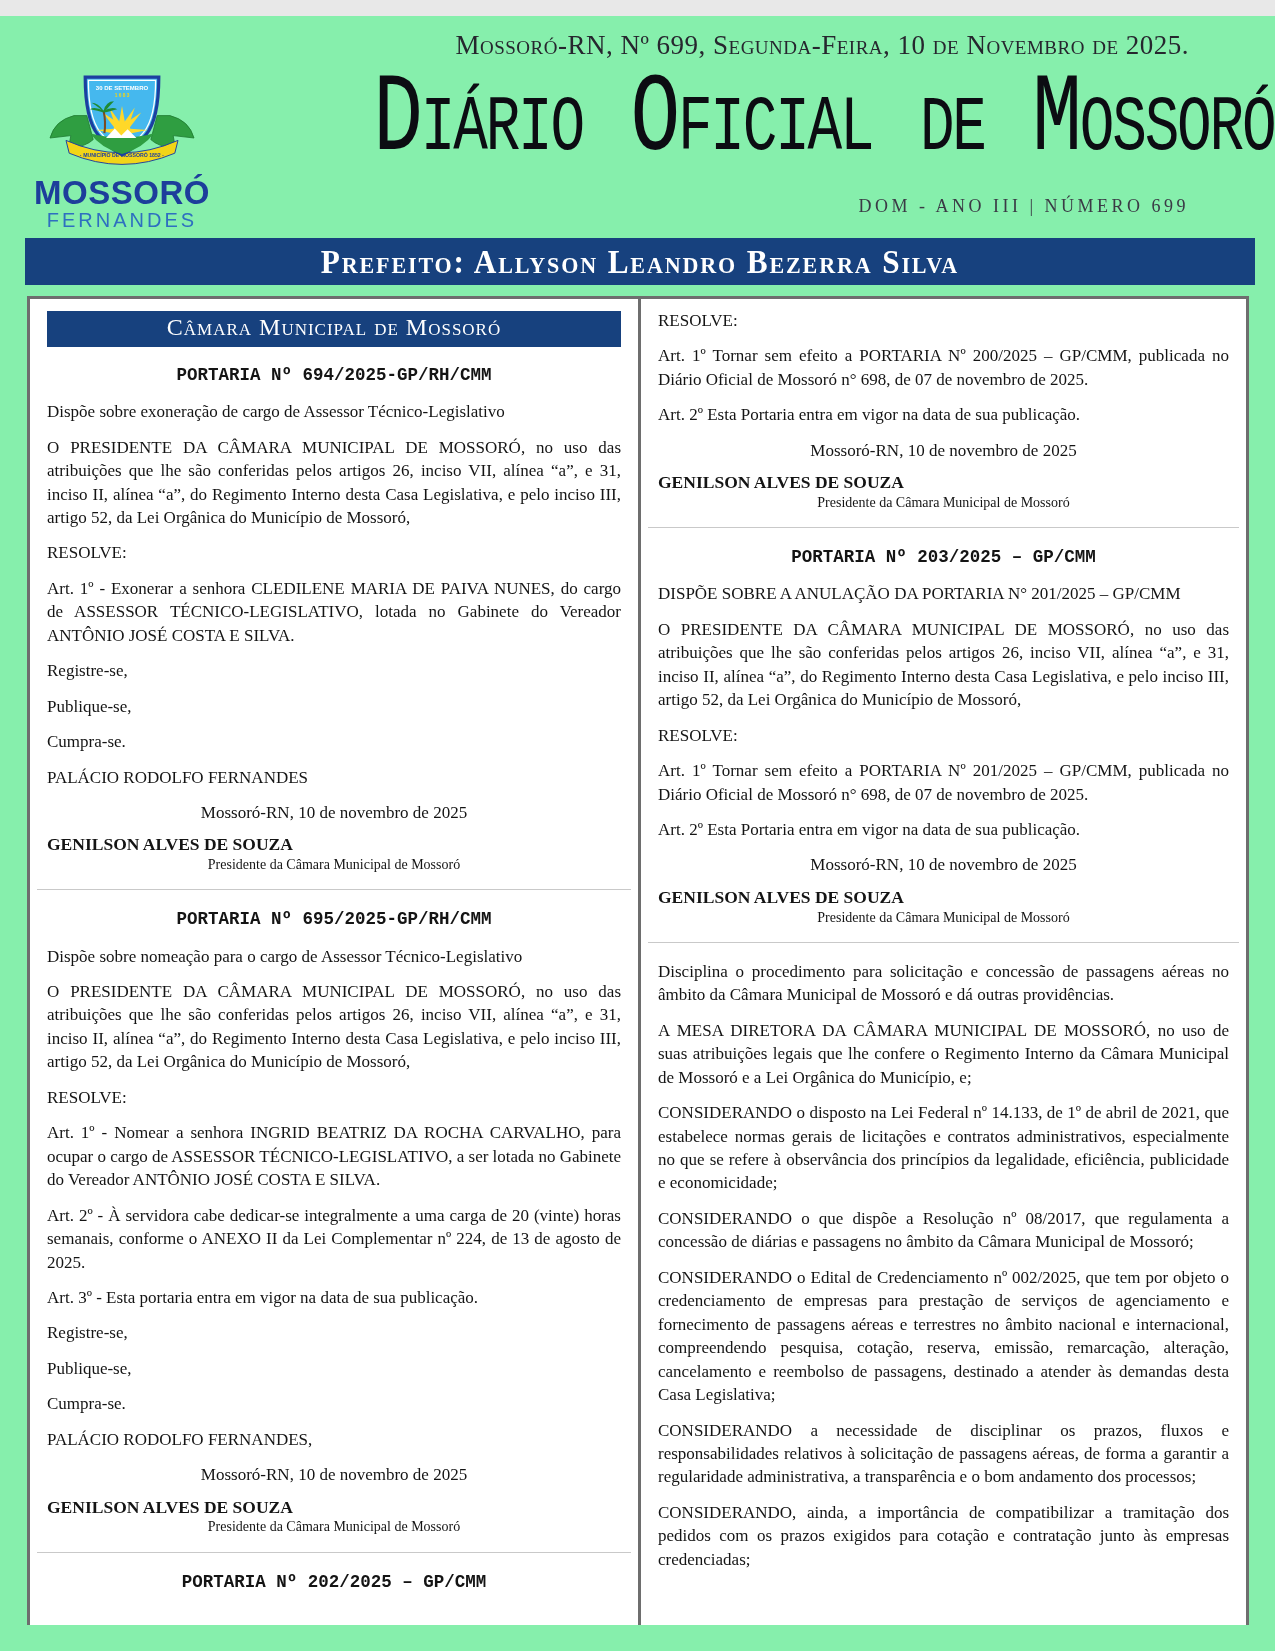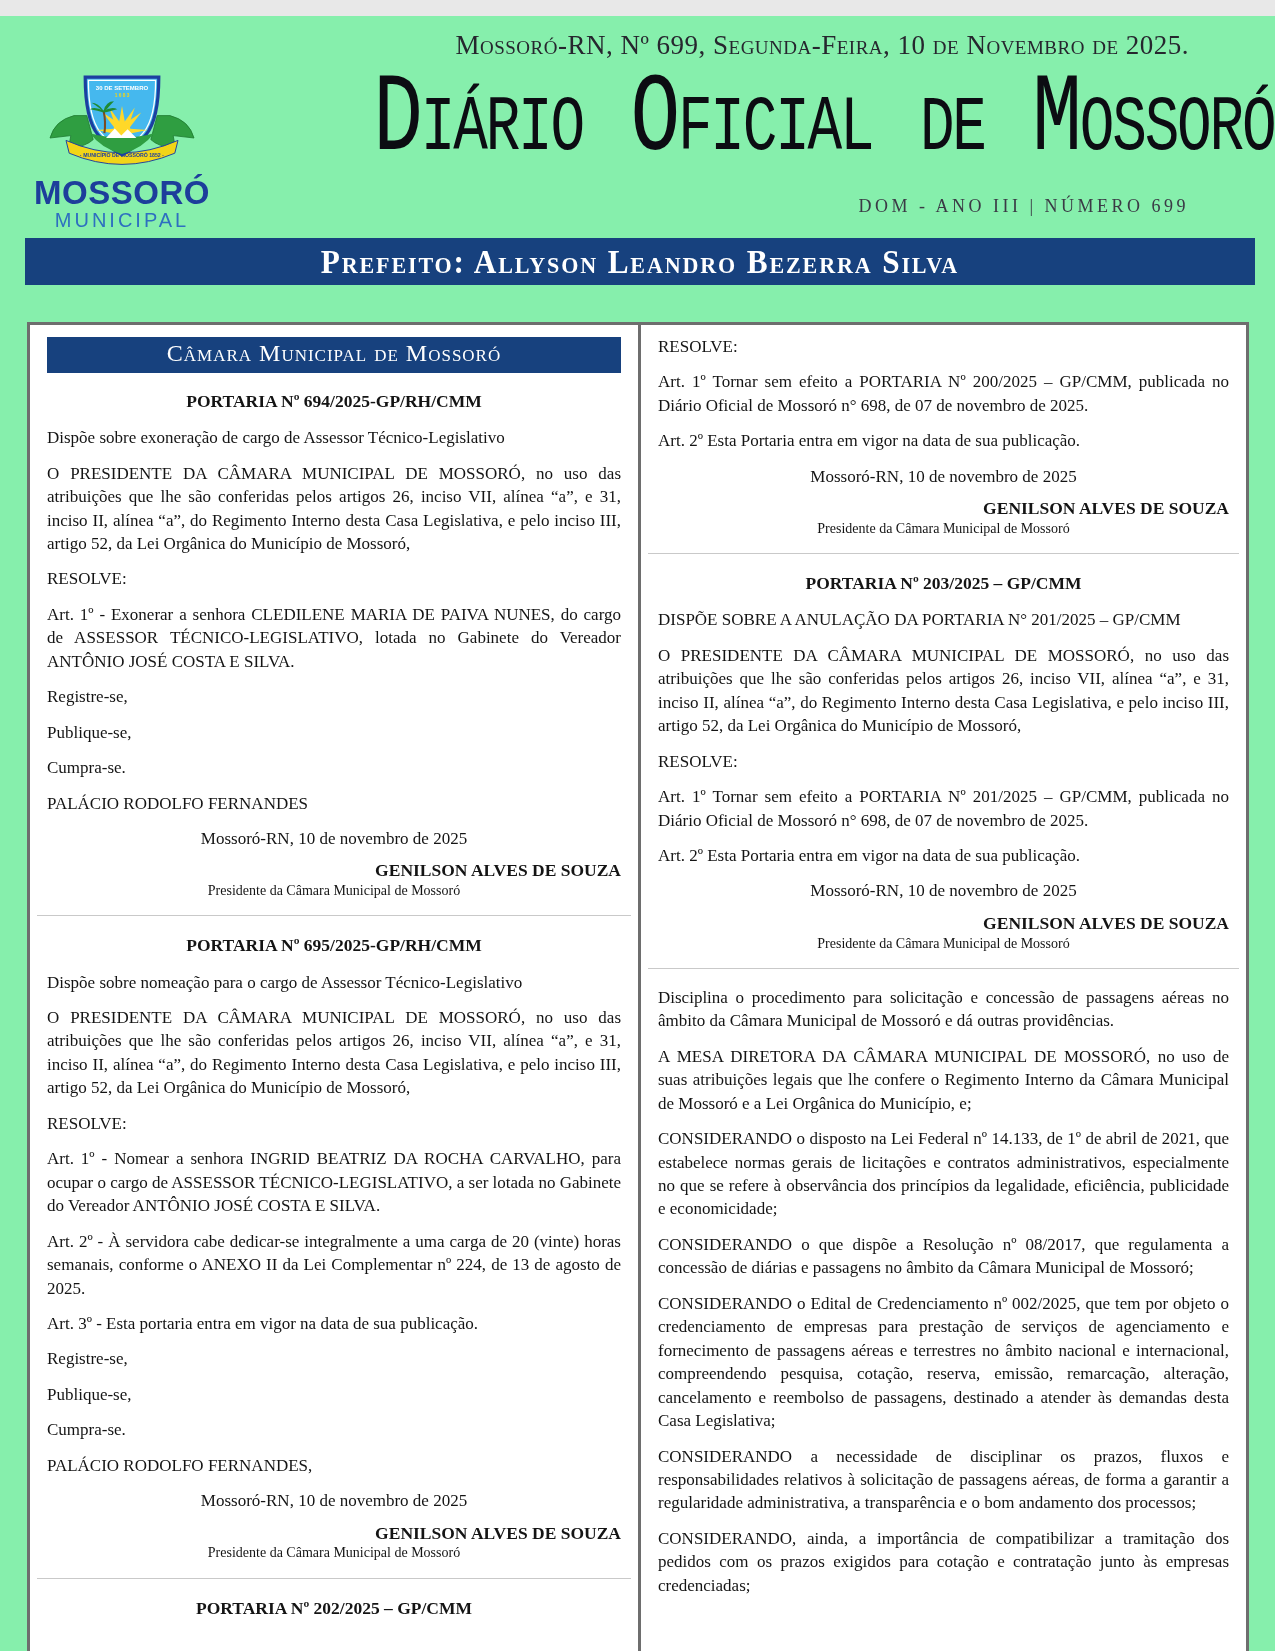--- a/index.html
+++ b/index.html
@@ -160,7 +160,7 @@
       </g>
     </svg>
     <div class="logo-city">MOSSORÓ</div>
-    <div class="logo-org">MUNICIPAL</div>
+    <div class="logo-org">FERNANDES</div>
   </div>
 
   <div class="masthead">

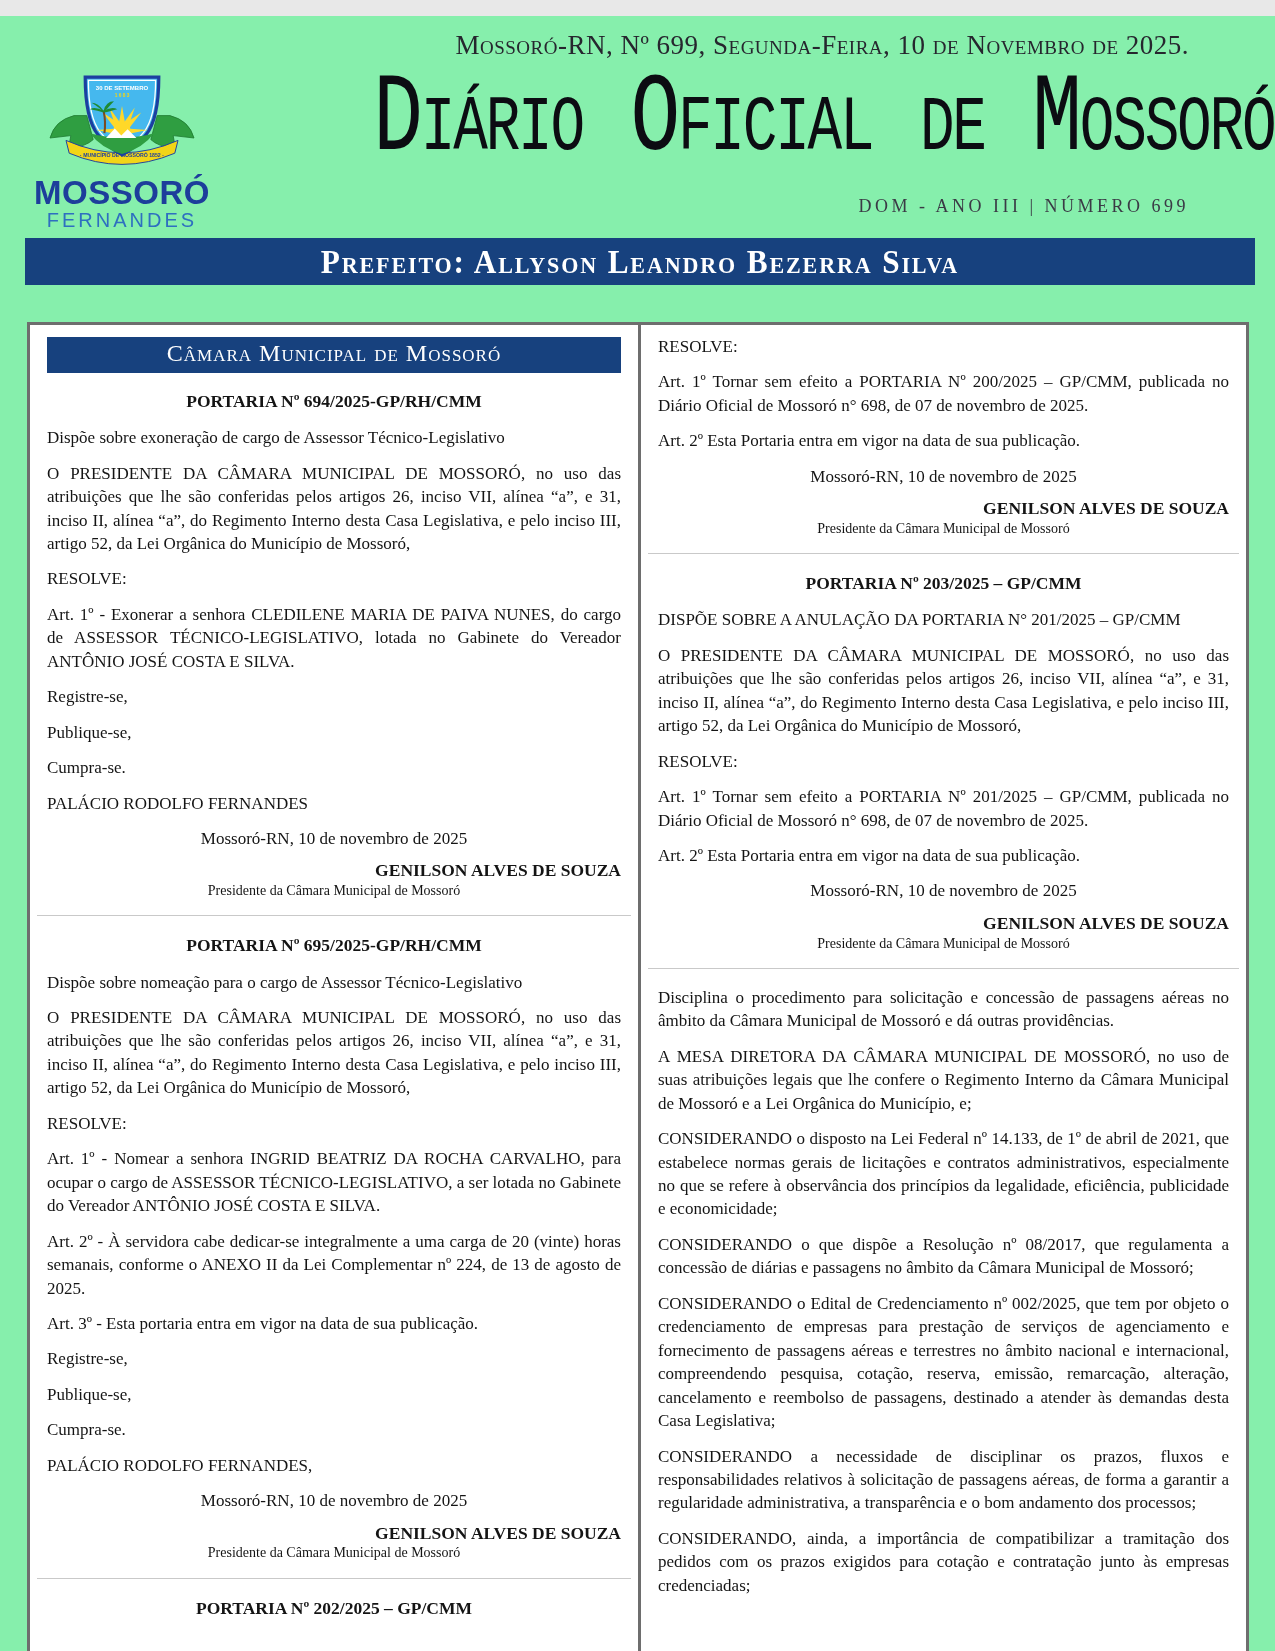--- a/index.html
+++ b/index.html
@@ -72,7 +72,7 @@
   }
   
   .content-box{
-    position:absolute; top:306px; left:27px; width:1222px; height:1329px;
+    position:absolute; top:280px; left:27px; width:1222px; height:1329px;
     border:3px solid var(--border-gray); border-bottom:none;
     display:flex; background:#fff;
   }

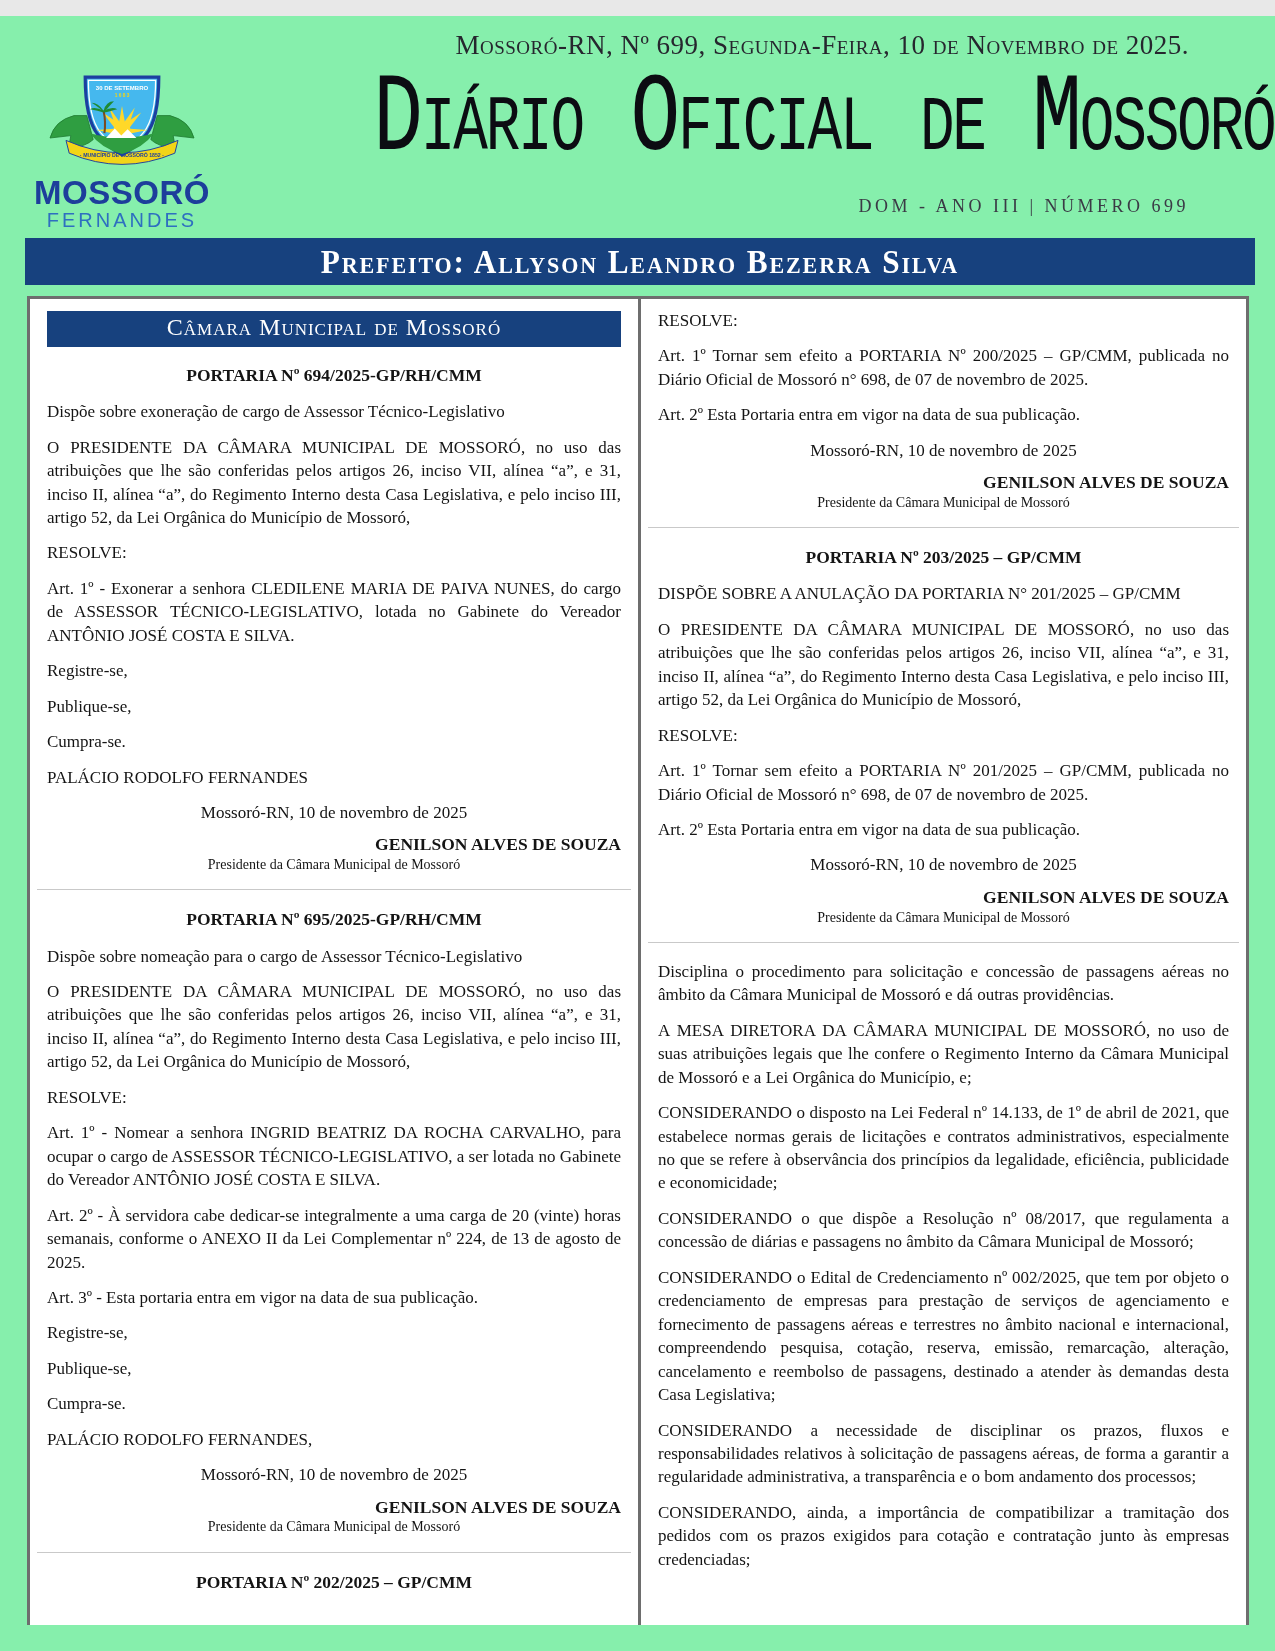--- a/index.html
+++ b/index.html
@@ -91,6 +91,7 @@
     text-align:center; font-weight:bold;
     font-size:17.5px; line-height:1.38;
     margin:4px 0 13px;
+    font-family:Liberation Mono, monospace;
   }
   .blk-para{
     text-align:justify; font-size:17px; line-height:1.38;

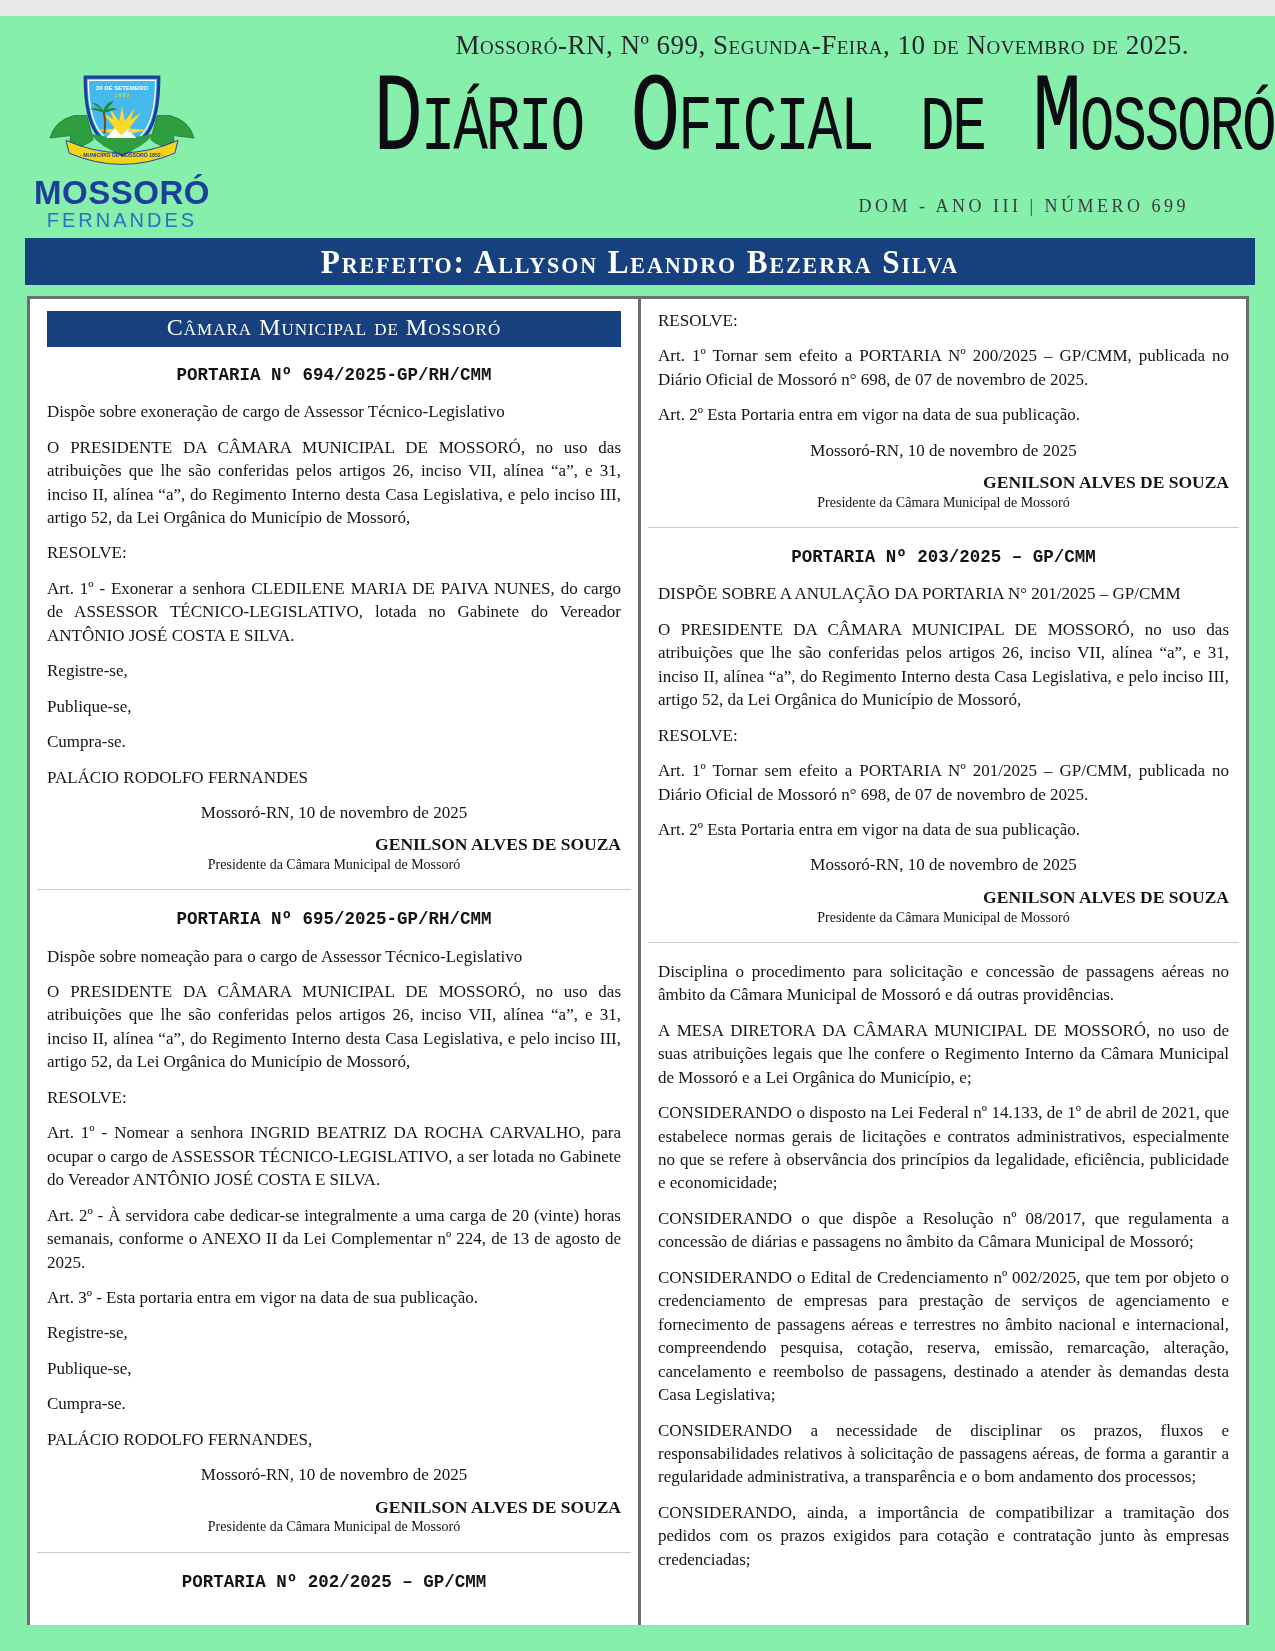--- a/index.html
+++ b/index.html
@@ -102,7 +102,7 @@
     margin:2px 0 9px;
   }
   .blk-sig-name{
-    text-align:right; font-weight:bold; font-size:17.5px;
+    text-align:left; font-weight:bold; font-size:17.5px;
     line-height:1.3; margin:0;
   }
   .blk-sig-role{

